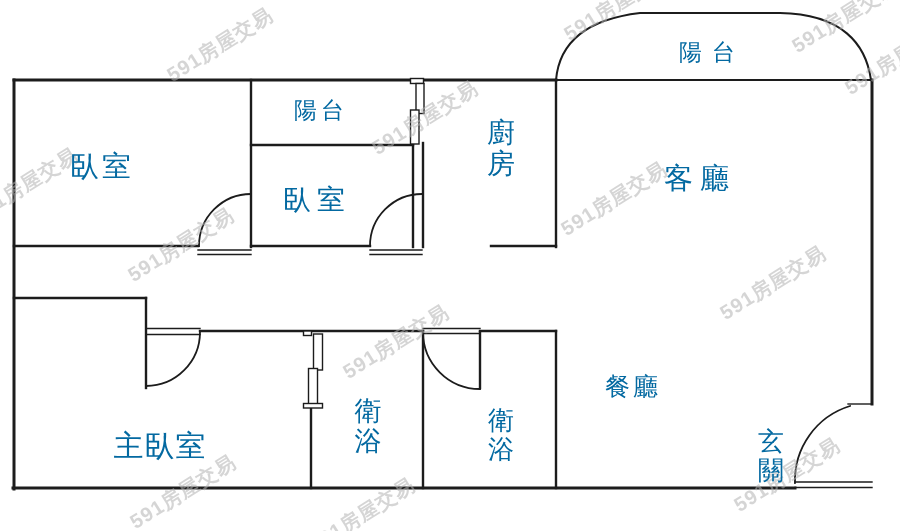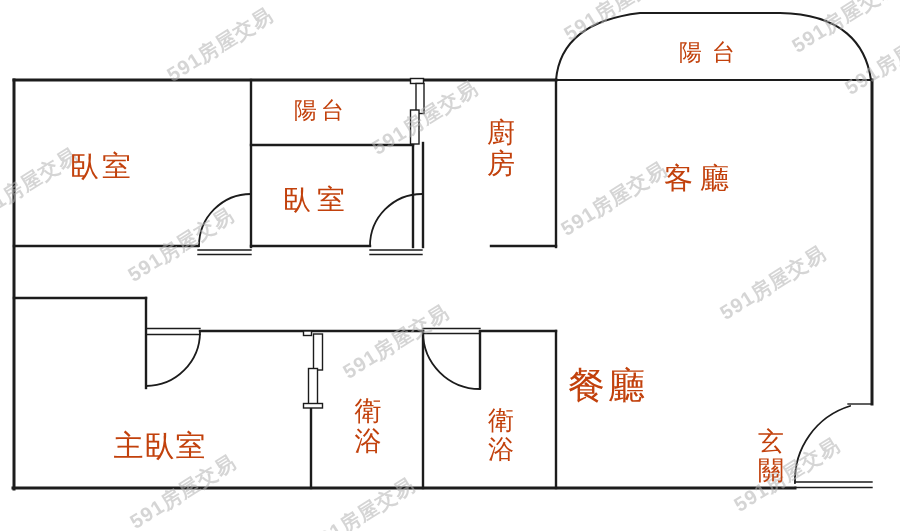--- a/index.html
+++ b/index.html
@@ -14,7 +14,7 @@
   .room-label{
     position:absolute;
     transform:translate(-50%,-50%);
-    color:#c2410c;
+    color:#0369a1;
     font-family:"Liberation Serif", serif;
     white-space:nowrap;
     z-index:3;

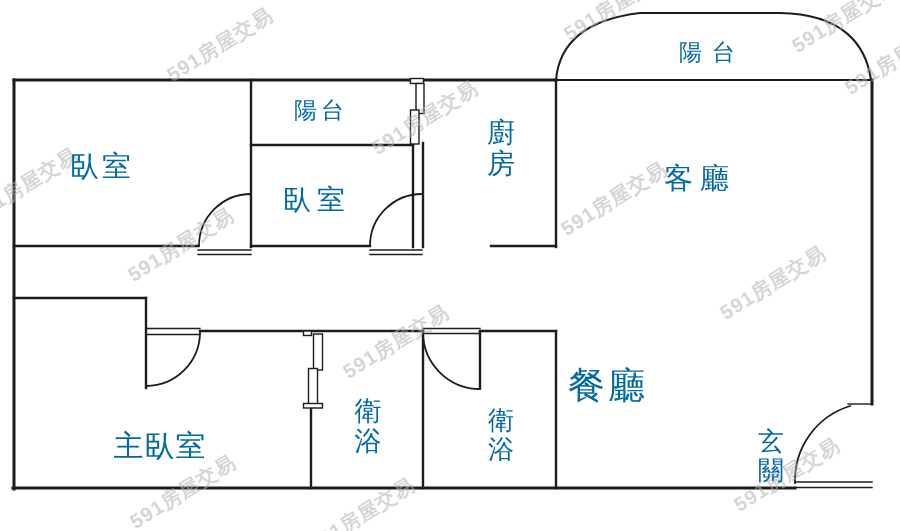--- a/index.html
+++ b/index.html
@@ -122,7 +122,7 @@
       <div class="room-label" style="left: 160px; top: 446px; font-size: 30px; letter-spacing: 1px; line-height: normal; font-family: Liberation Serif, serif;">主臥室</div>
       <div class="room-label v" style="left: 368px; top: 426px; font-size: 27px; letter-spacing: 0px; line-height: 30px;">衛浴</div>
       <div class="room-label v" style="left: 501px; top: 435px; font-size: 26px; letter-spacing: 0px; line-height: 29px;">衛浴</div>
-      <div class="room-label" style="left: 608px; top: 386px; font-size: 37px; letter-spacing: 3px; line-height: normal;">餐廳</div>
+      <div class="room-label" style="left: 633px; top: 386px; font-size: 25px; letter-spacing: 3px; line-height: normal;">餐廳</div>
       <div class="room-label v" style="left: 771px; top: 458px; font-size: 26px; letter-spacing: 0px; line-height: 29px; font-family: Liberation Mono, monospace;">玄關</div>
     </div>
   <div id="watermarks">

